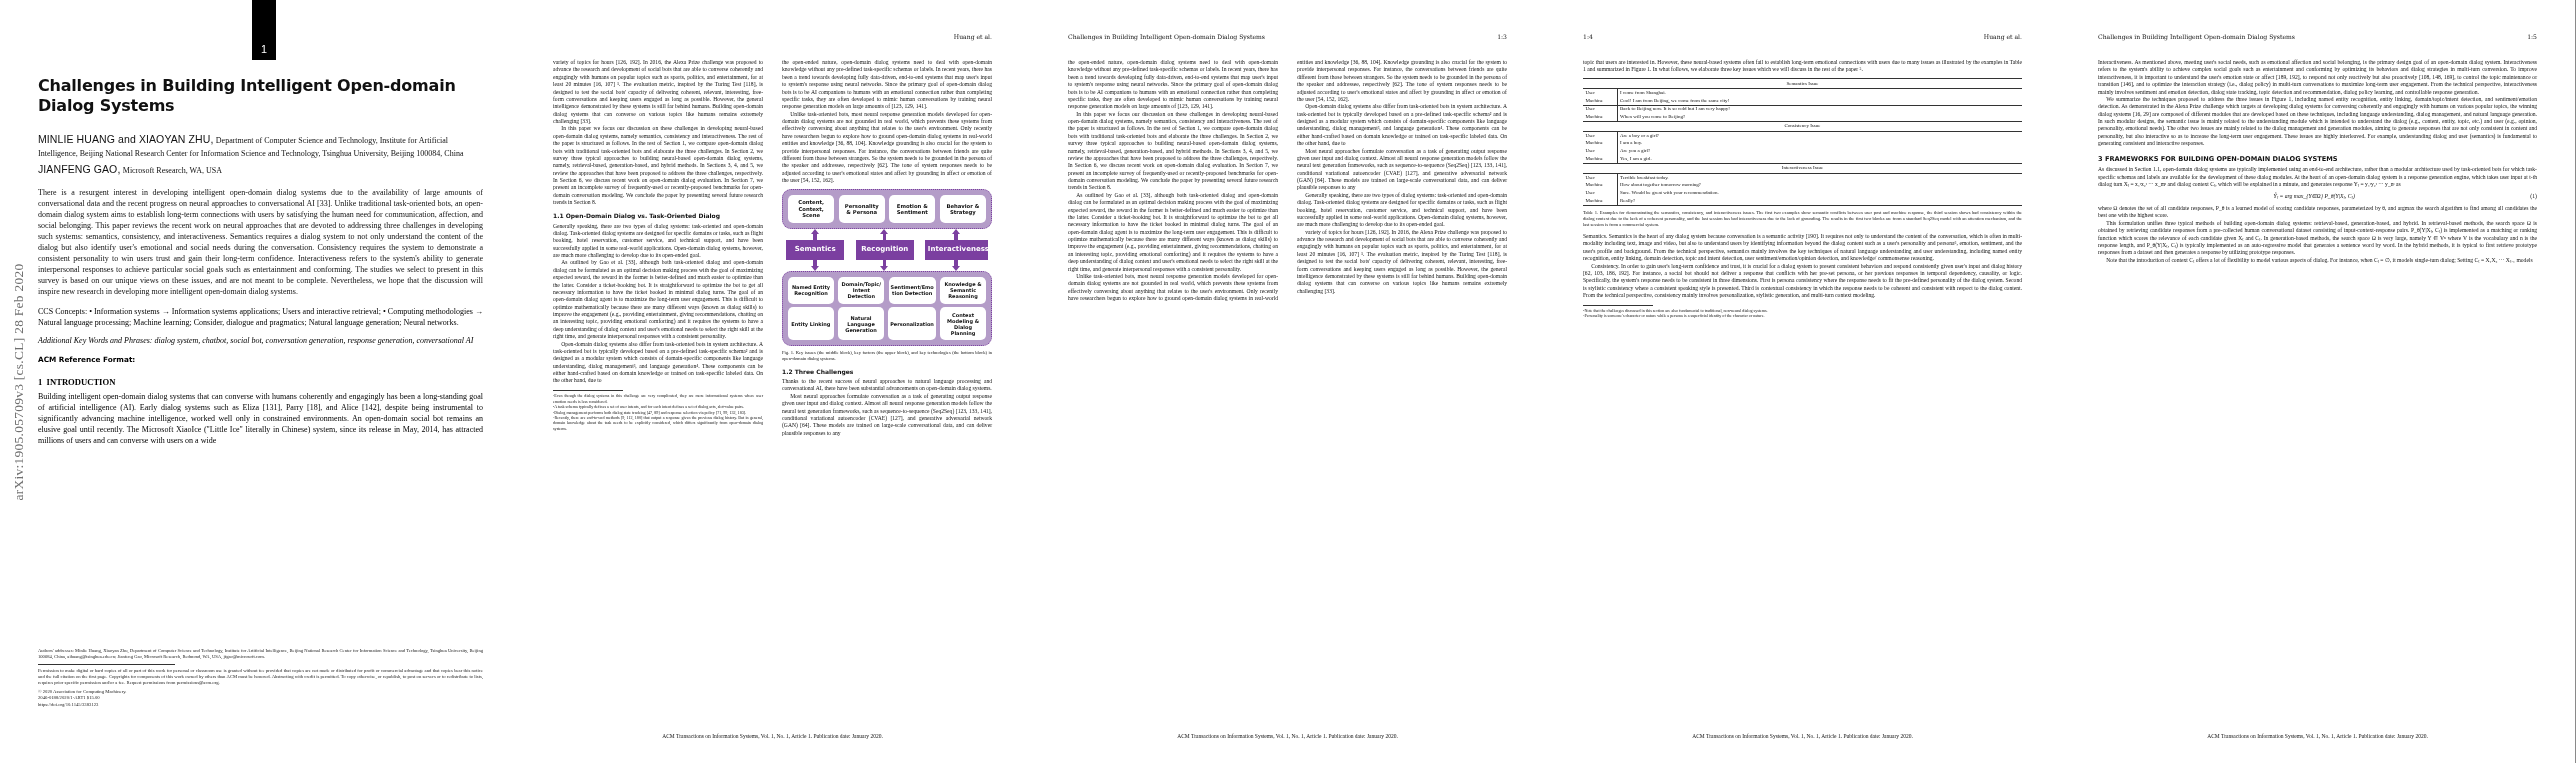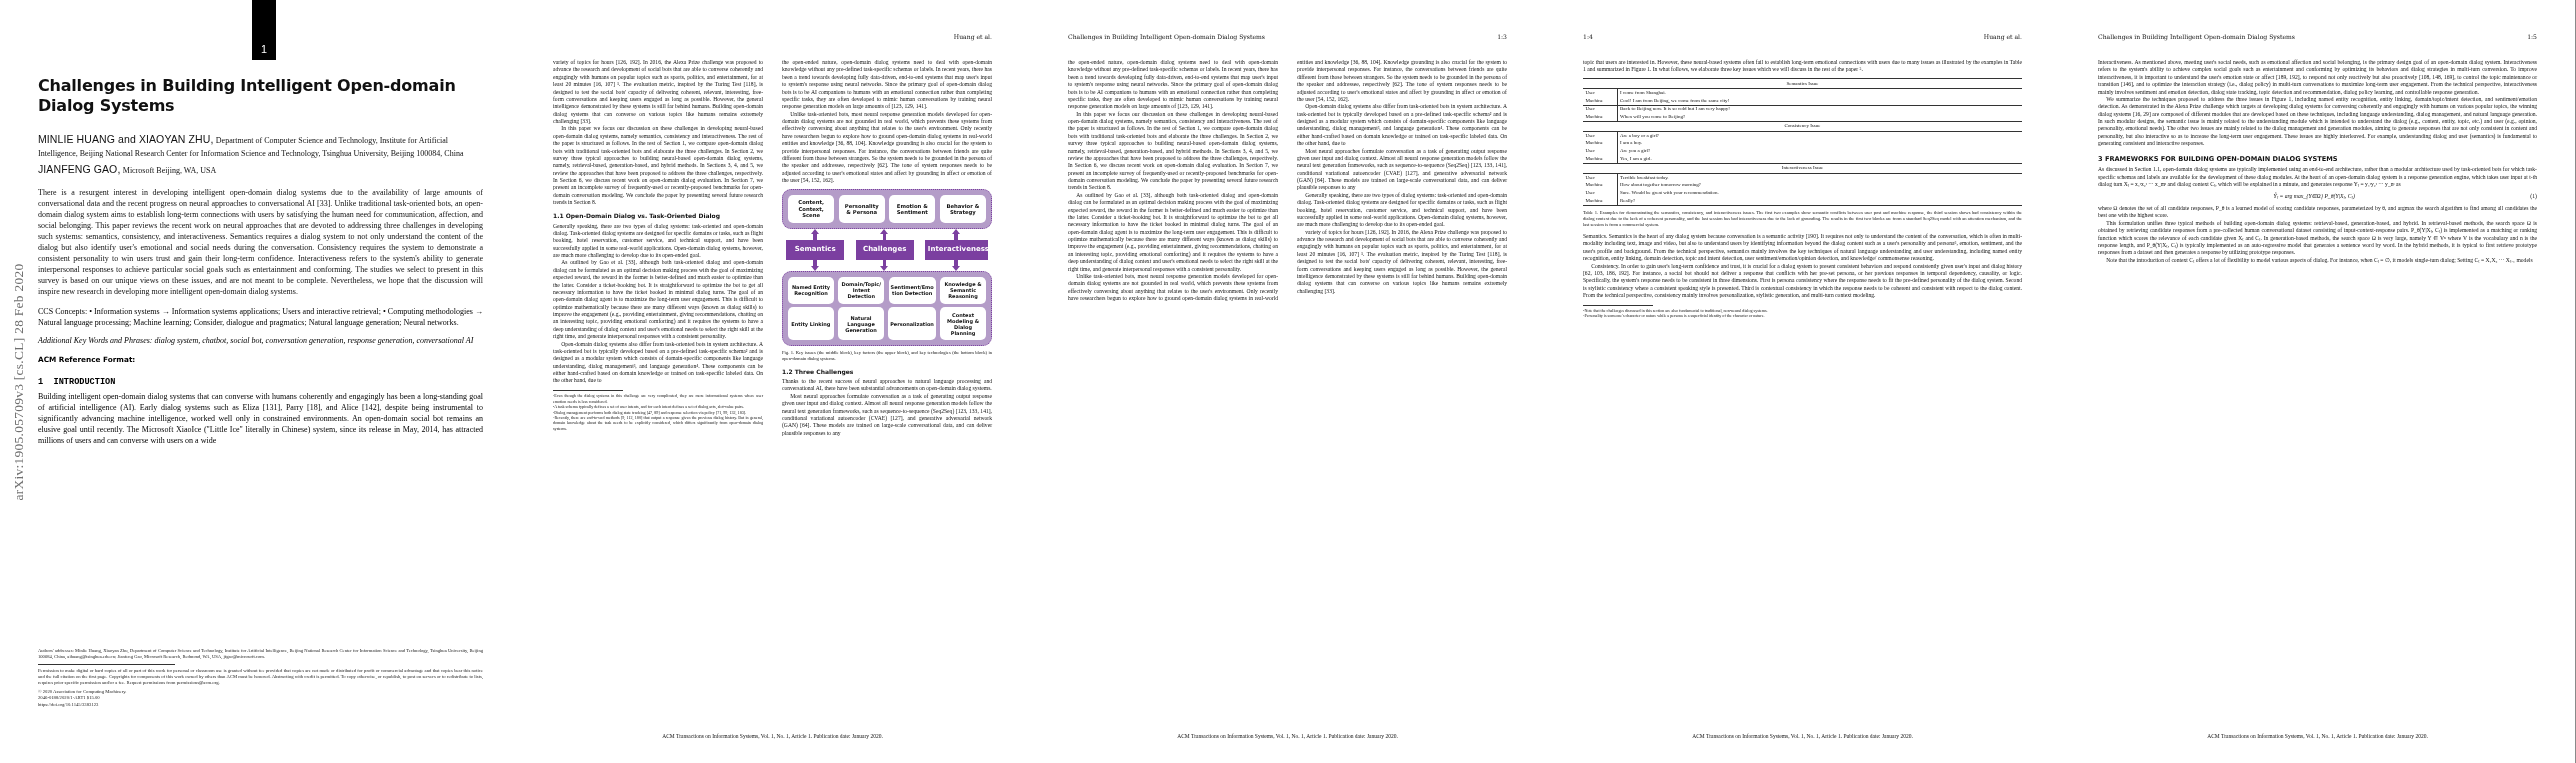--- a/index.html
+++ b/index.html
@@ -217,7 +217,7 @@
       </div>
       <div class="authors-line">
         <span class="nm">JIANFENG GAO,</span>
-        <span class="aff">Microsoft Beijing, WA, USA</span>
+        <span class="aff">Microsoft Research, WA, USA</span>
       </div>
 
       <div class="abstract">There is a resurgent interest in developing intelligent open-domain dialog systems due to the availability of large amounts of conversational data and the recent progress on neural approaches to conversational AI [33]. Unlike traditional task-oriented bots, an open-domain dialog system aims to establish long-term connections with users by satisfying the human need for communication, affection, and social belonging. This paper reviews the recent work on neural approaches that are devoted to addressing three challenges in developing such systems: semantics, consistency, and interactiveness. Semantics requires a dialog system to not only understand the content of the dialog but also identify user's emotional and social needs during the conversation. Consistency requires the system to demonstrate a consistent personality to win users trust and gain their long-term confidence. Interactiveness refers to the system's ability to generate interpersonal responses to achieve particular social goals such as entertainment and conforming. The studies we select to present in this survey is based on our unique views on these issues, and are not meant to be complete. Nevertheless, we hope that the discussion will inspire new research in developing more intelligent open-domain dialog systems.</div>

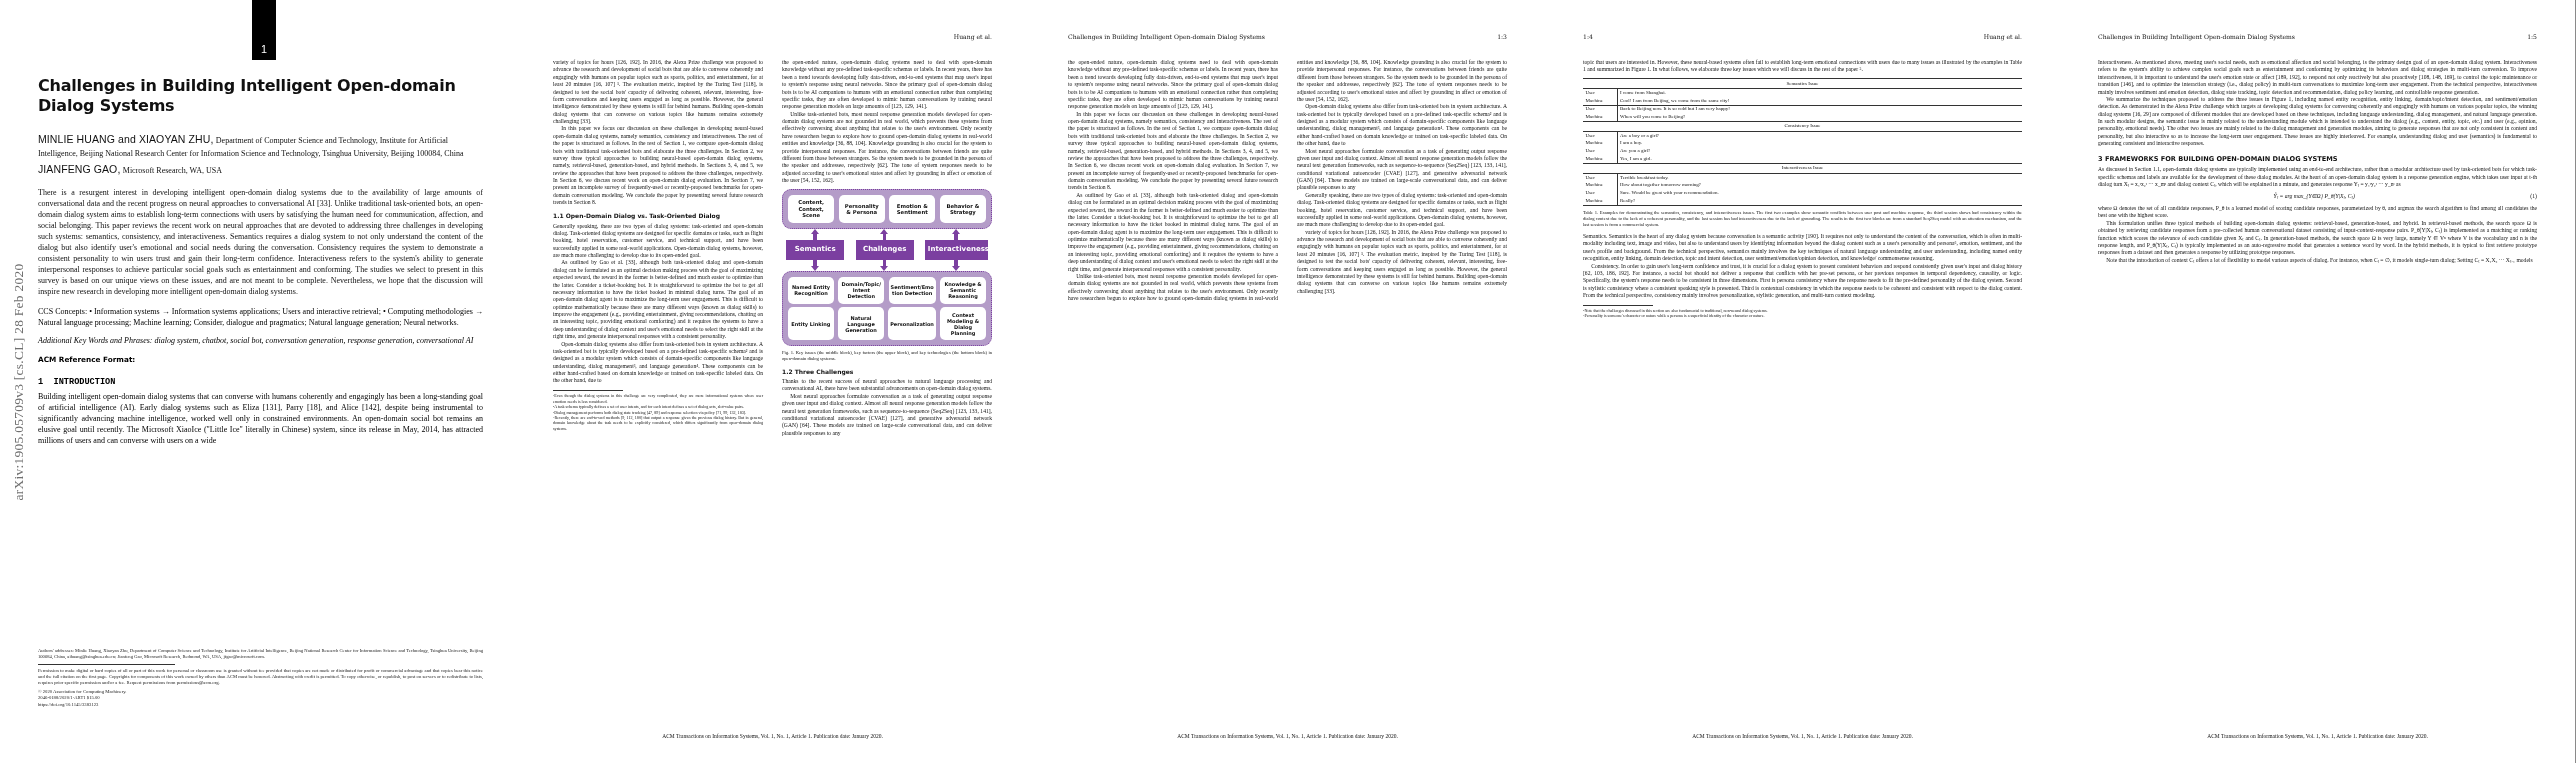--- a/index.html
+++ b/index.html
@@ -301,7 +301,7 @@
                 <div class="head"></div>
                 <div class="shaft"></div>
               </div>
-            <div class="pillbox">Challenges</div>
+            <div class="pillbox">Recognition</div>
             <div class="arr dn">
                 <div class="head"></div>
                 <div class="shaft"></div>

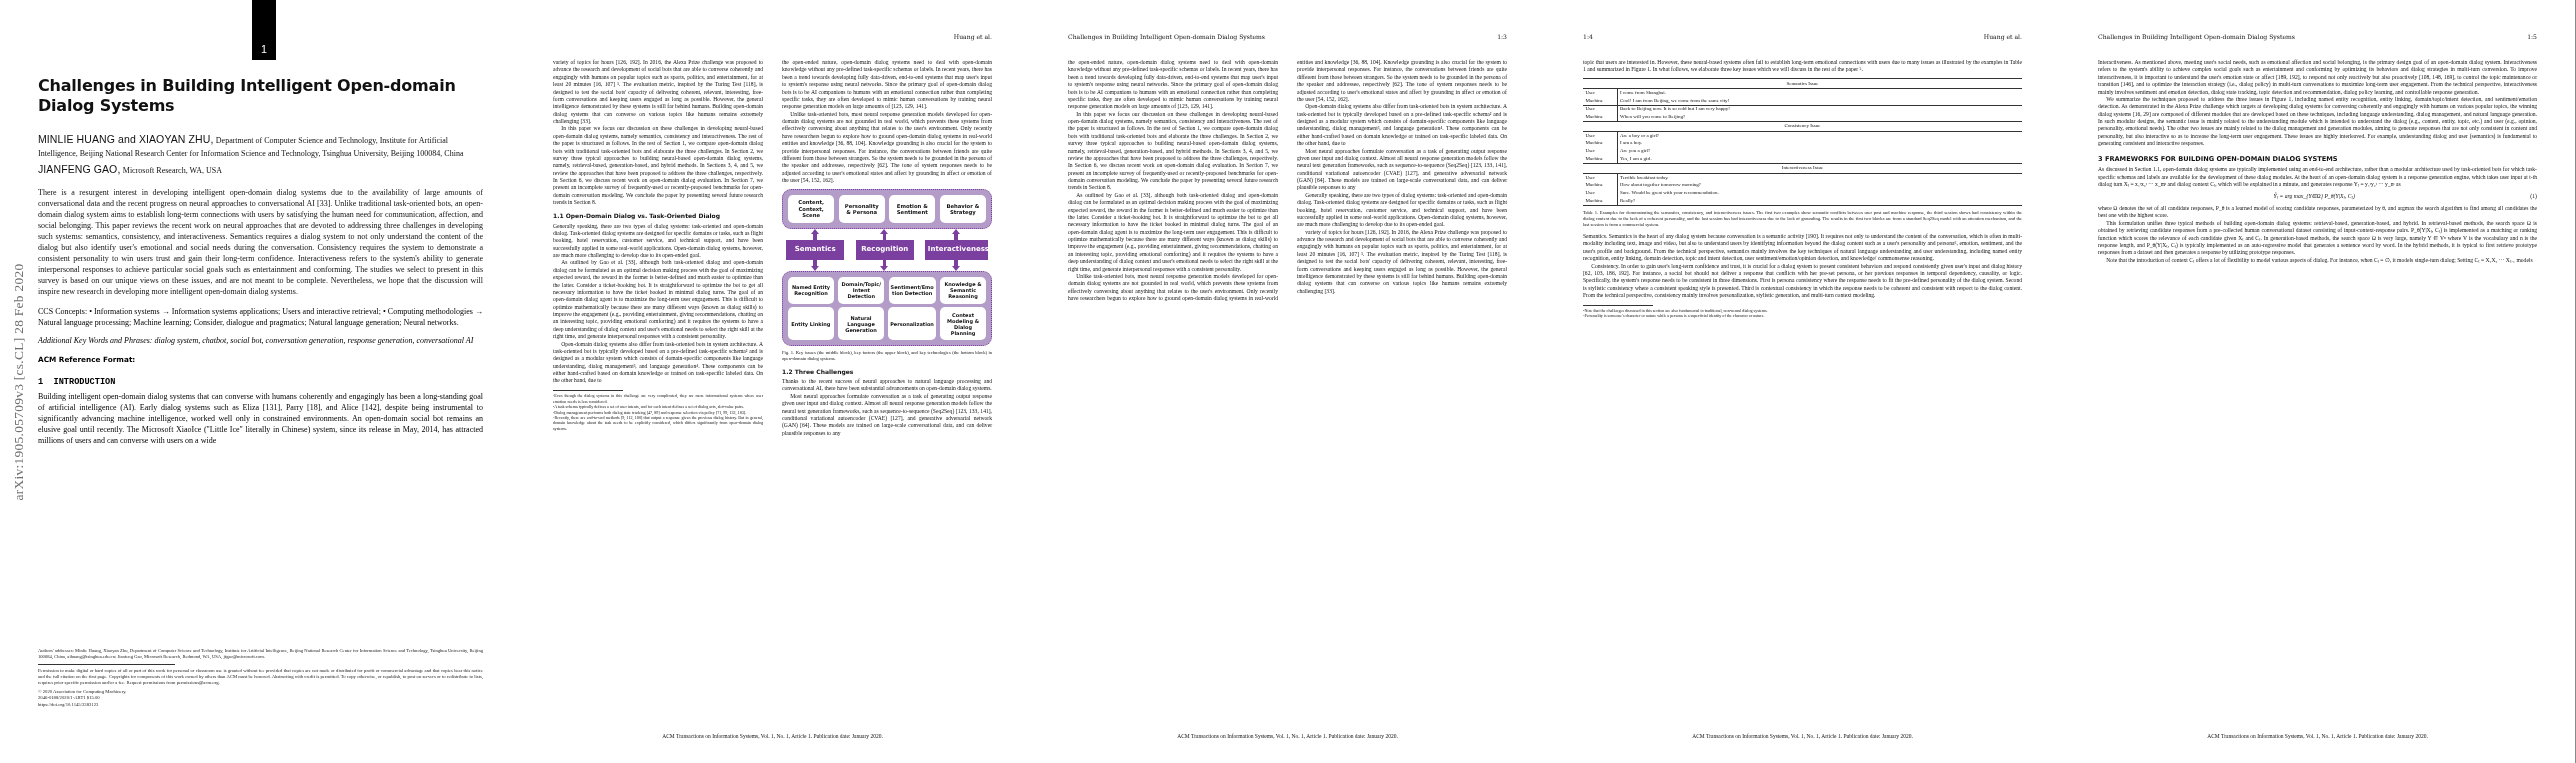--- a/index.html
+++ b/index.html
@@ -81,7 +81,7 @@
   .acmref-h { font-family:"DejaVu Sans", sans-serif; font-weight:bold; font-size:7.3px; margin-top:9px;}
   .acmref { font-size:7px; line-height:1.34; margin-top:2.5px; }
   .intro-h {
-    font-family:Liberation Mono, monospace; font-weight:bold;
+    font-family:Liberation Serif, serif; font-weight:bold;
     font-size:8.6px; margin-top:12.7px; margin-bottom:4.5px;
   }
   .intro-p { font-size:8px; line-height:1.38; text-align:justify; }

